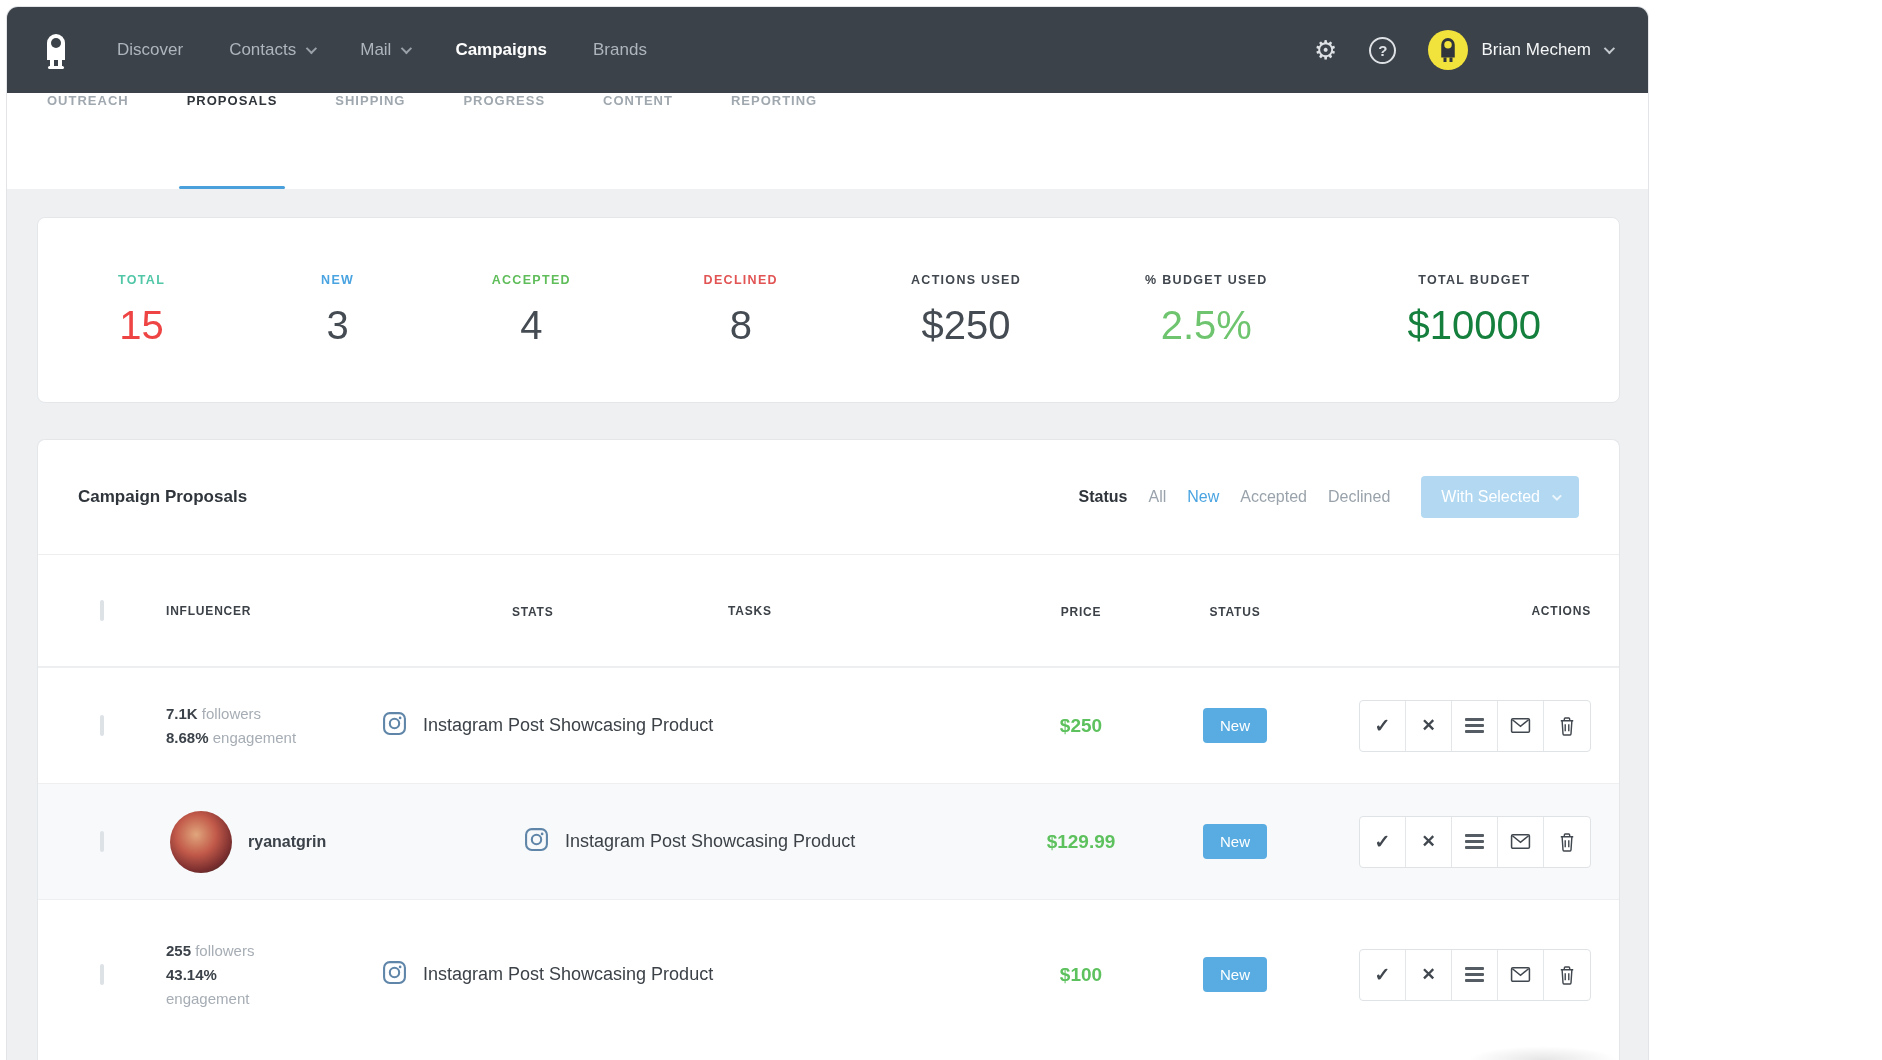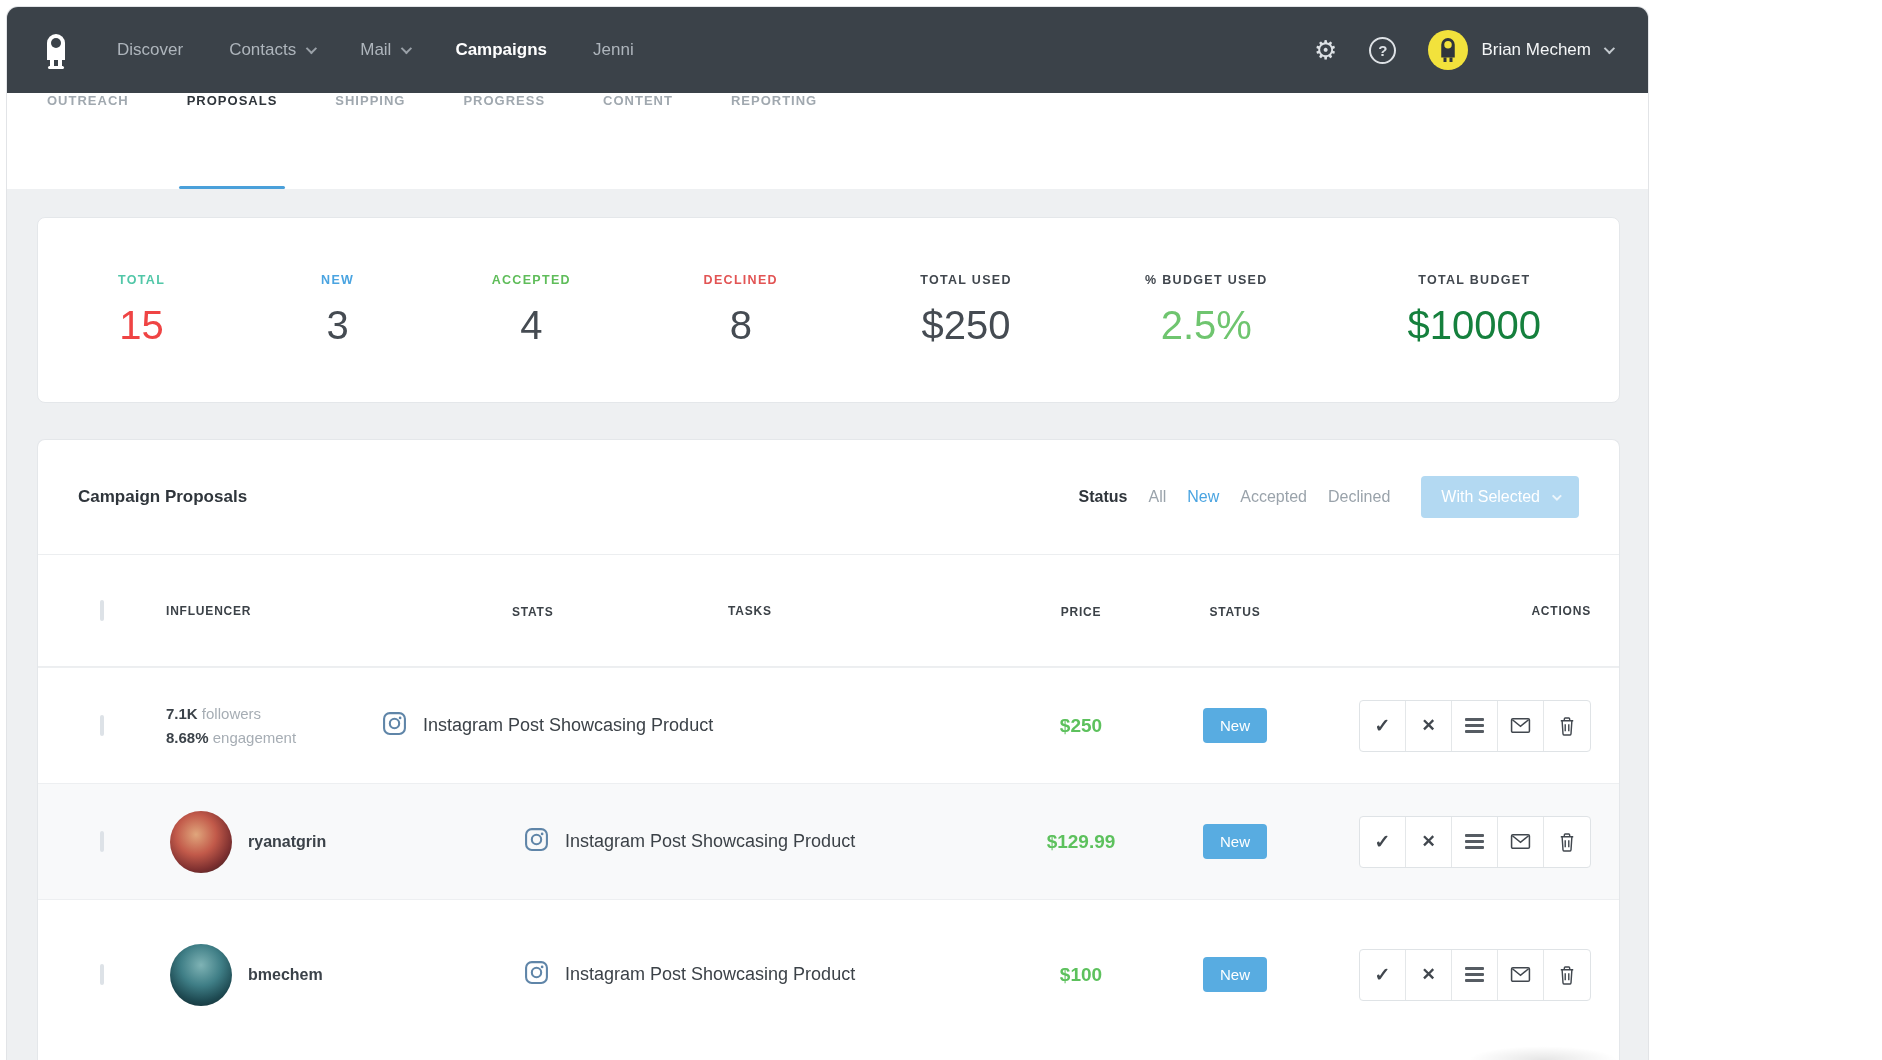--- a/index.html
+++ b/index.html
@@ -134,7 +134,7 @@
       <span>Campaigns</span>
     </div>
     <div class="nav-item">
-      <span>Jenni</span>
+      <span>Brands</span>
     </div>
     <div class="nav-right">
       <span class="gear">⚙</span>

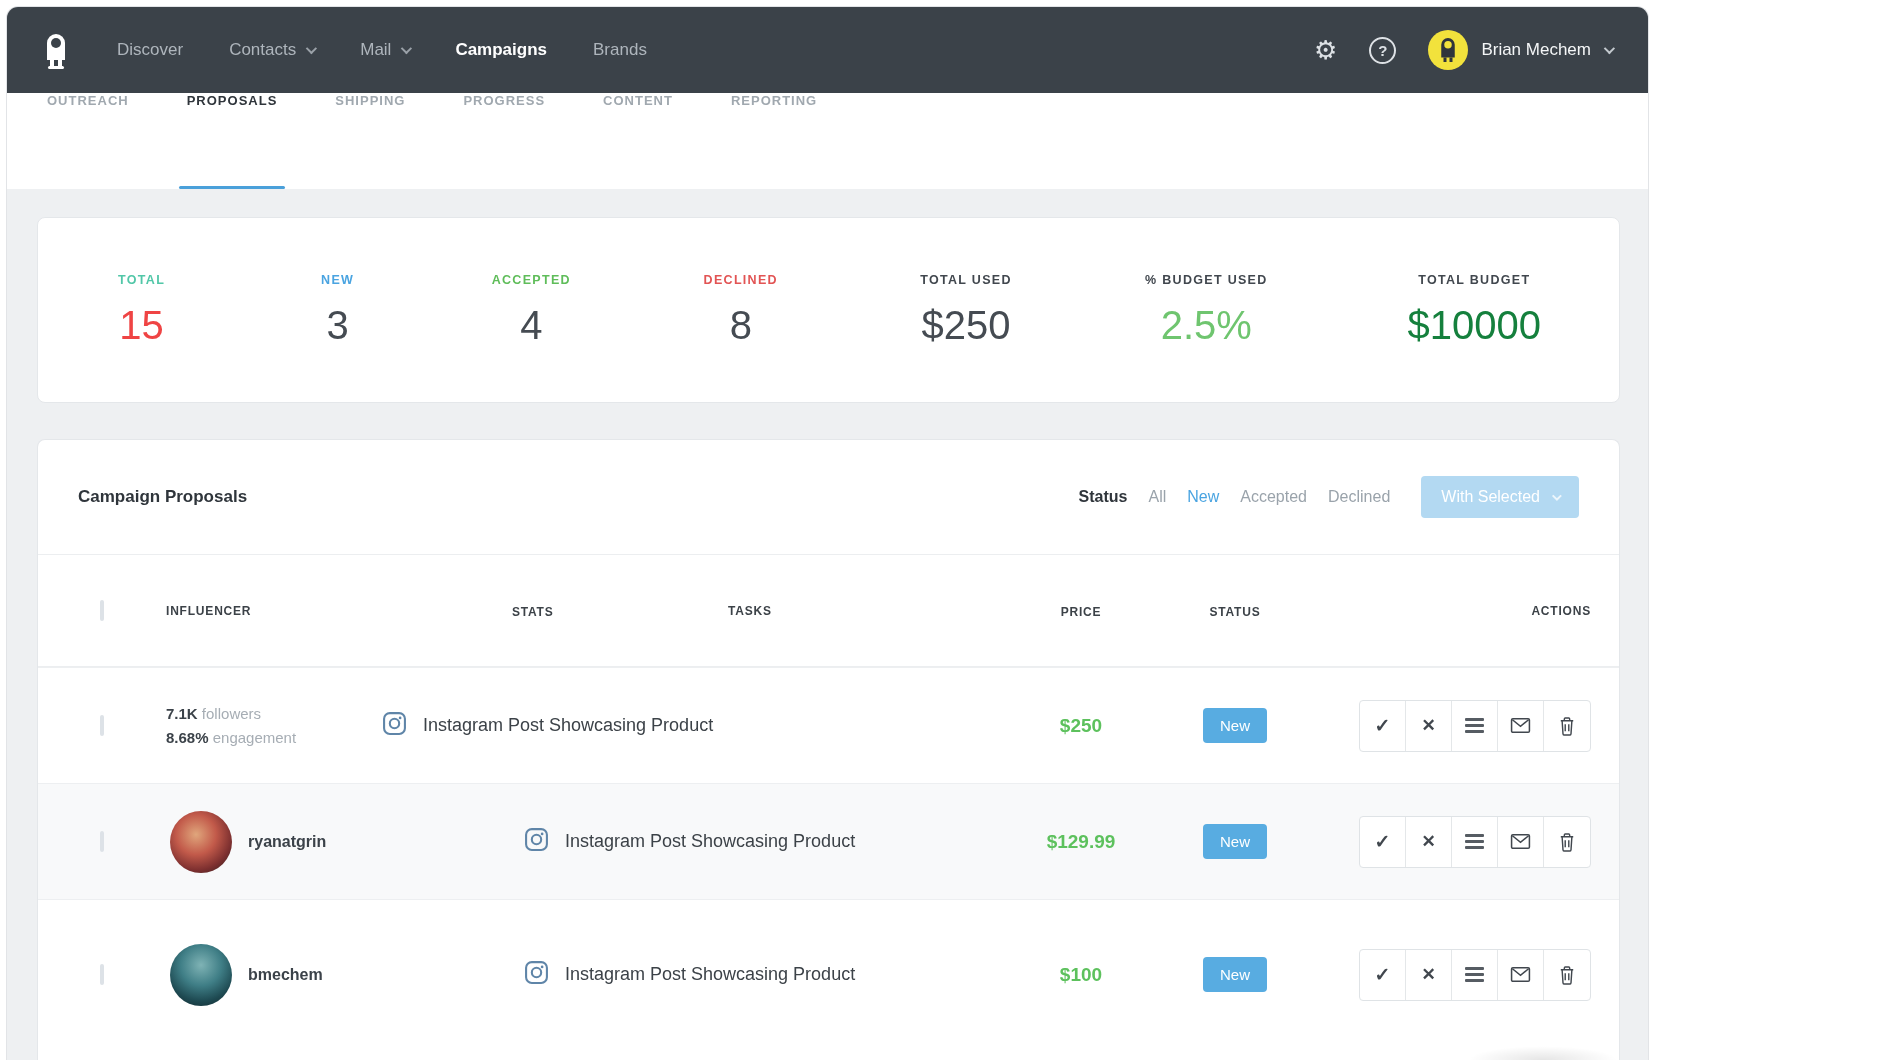--- a/index.html
+++ b/index.html
@@ -196,7 +196,7 @@
         <span class="stat-value" style="color: rgb(69, 75, 82);">8</span>
       </div>
       <div class="stat">
-        <span class="stat-label" style="color: rgb(65, 71, 78);">TOTAL USED</span>
+        <span class="stat-label" style="color: rgb(65, 71, 78);">ACTIONS USED</span>
         <span class="stat-value" style="color: rgb(69, 75, 82);">$250</span>
       </div>
       <div class="stat">

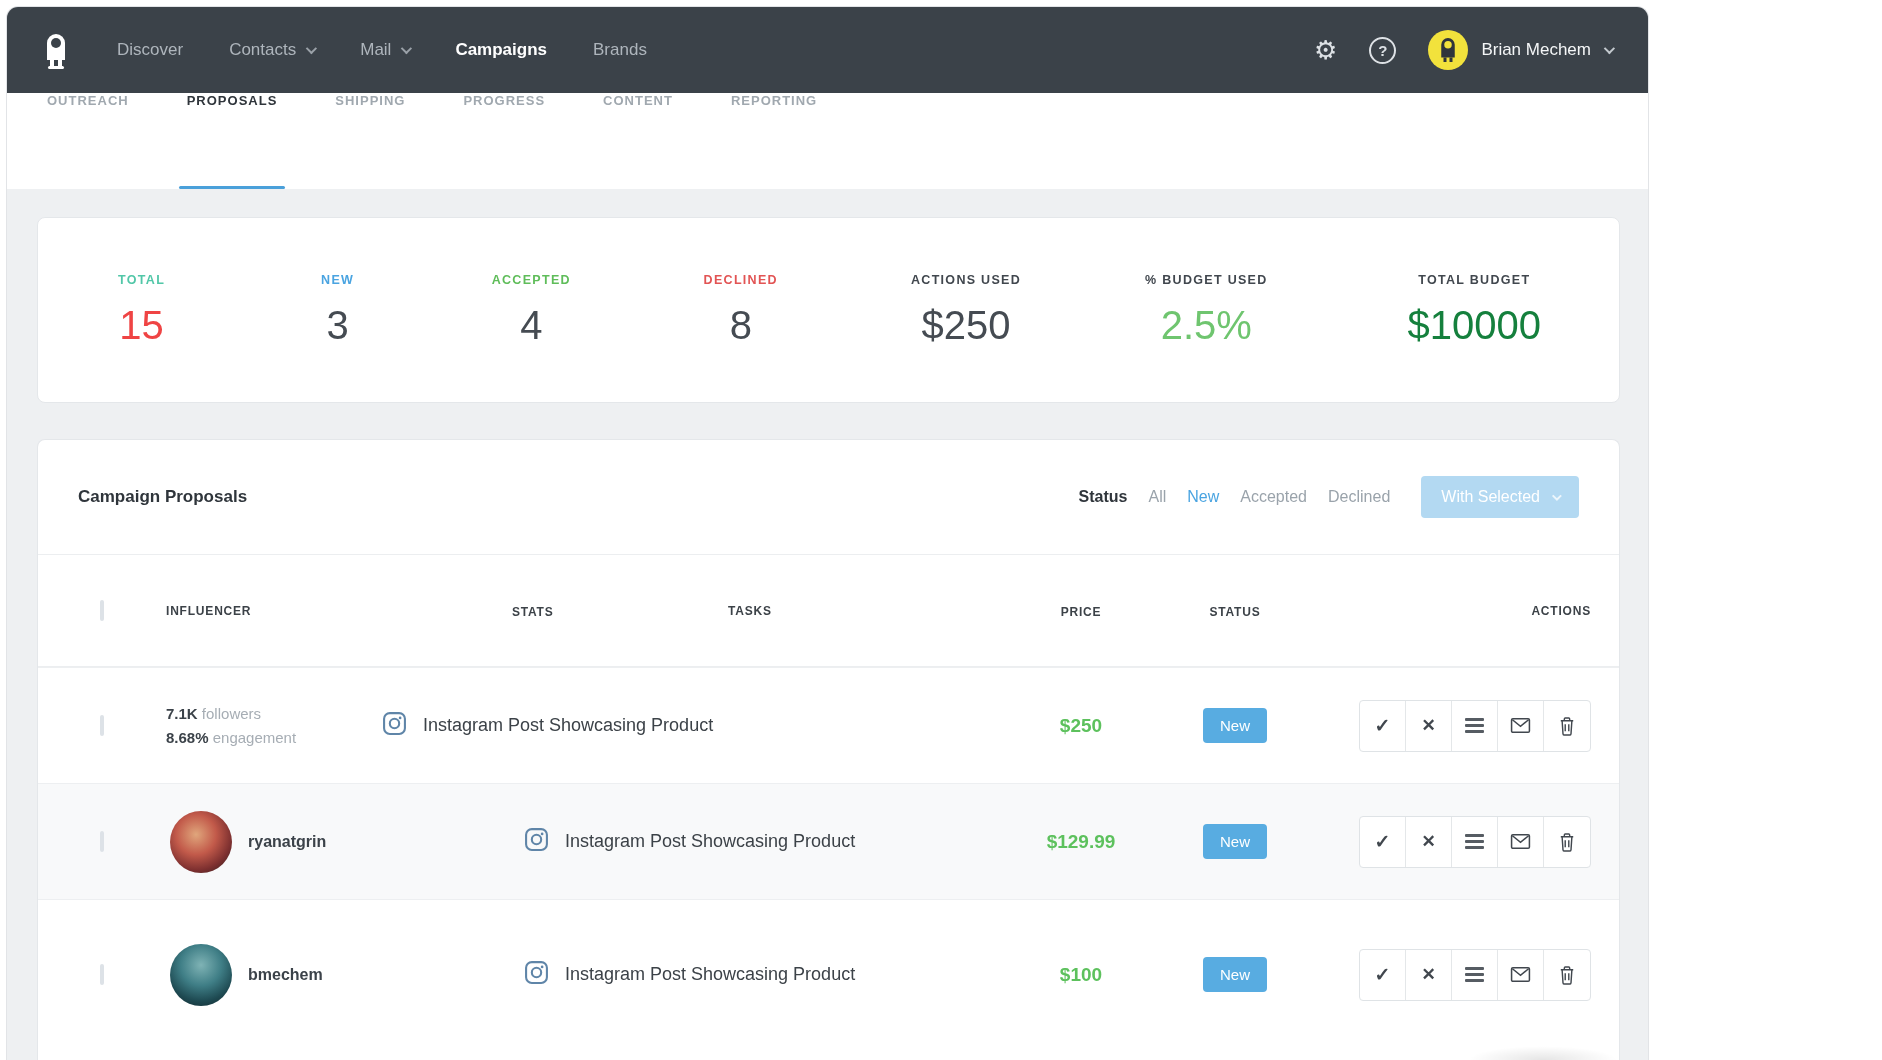--- a/index.html
+++ b/index.html
@@ -341,6 +341,11 @@
           <span class="avatar a3"></span>
           <span class="name">bmechem</span>
         </div>
+        <div class="c-stats">
+          <div class="stat-line"><b>255</b> <span>followers</span></div>
+          <div class="stat-line"><b>43.14%</b></div>
+          <div class="stat-line"><span>engagement</span></div>
+        </div>
         <div class="c-tasks">
           <span>
             <svg width="25" height="25" viewBox="0 0 24 24" fill="none" stroke="#5f85a8" stroke-width="2">

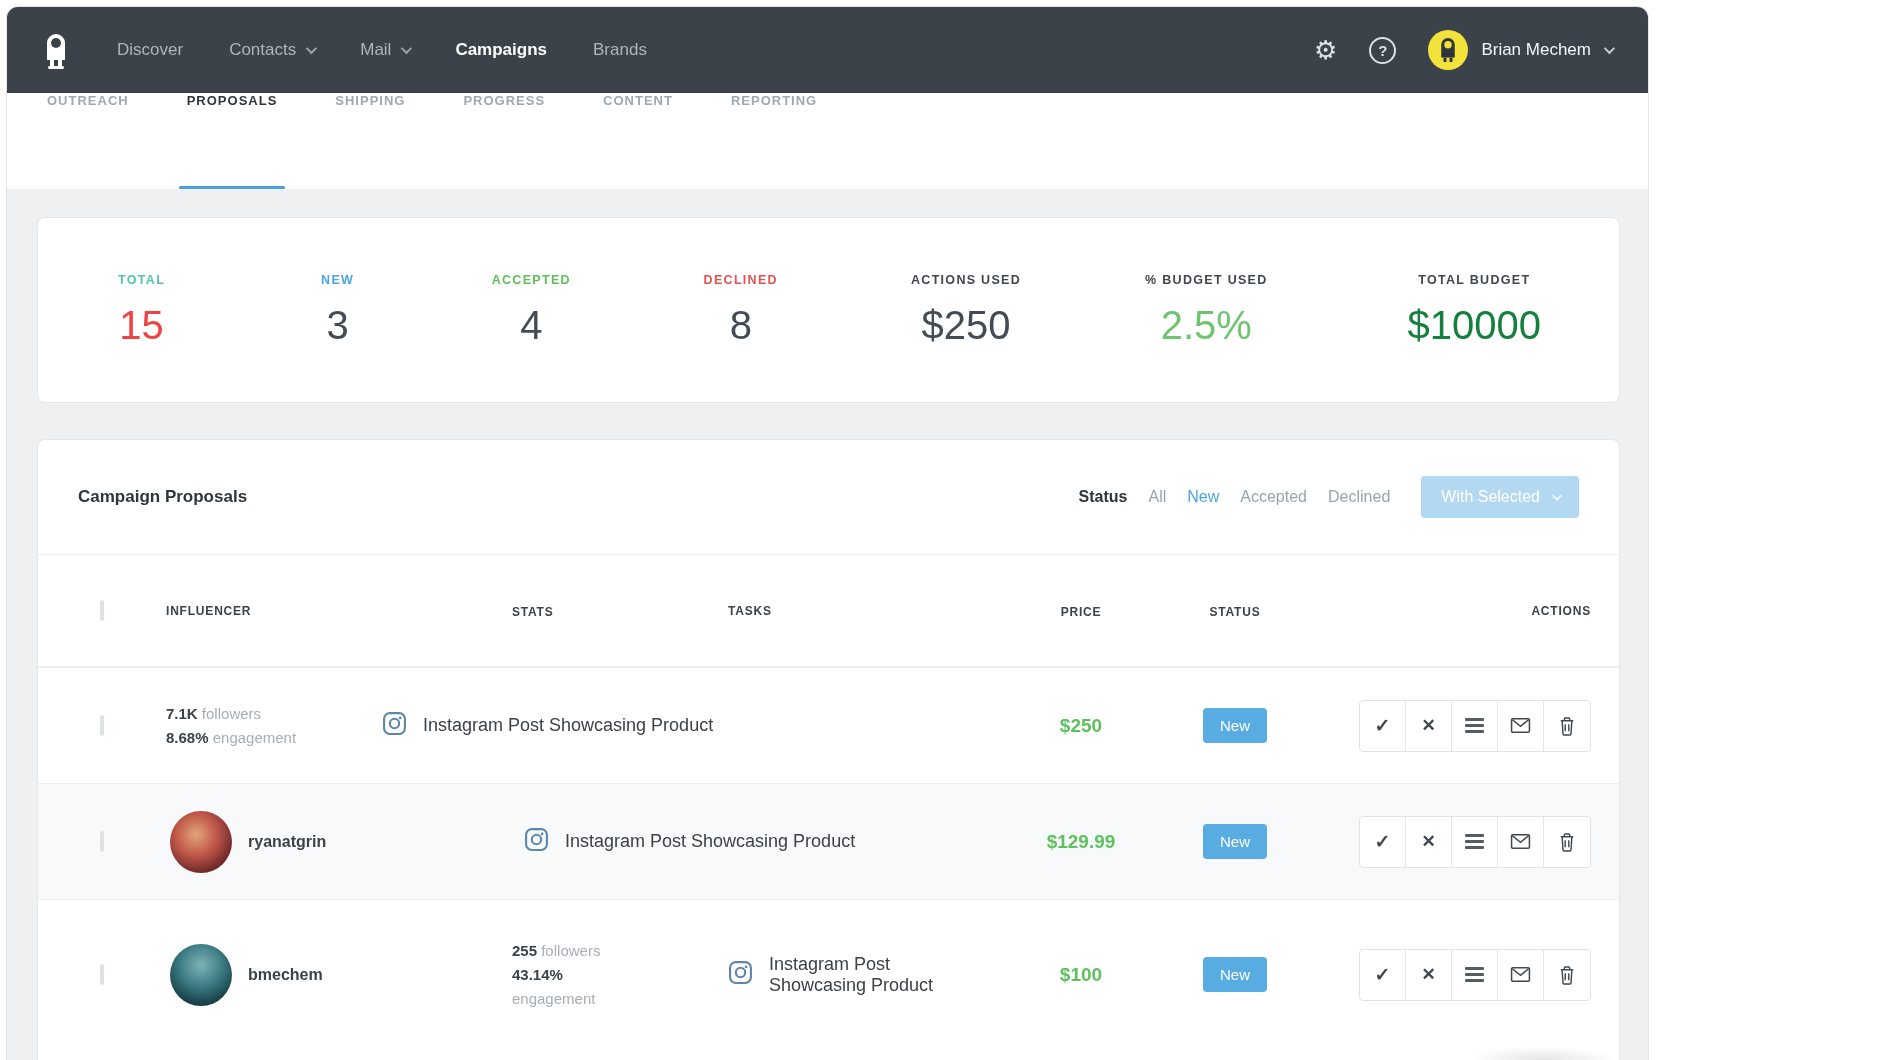--- a/index.html
+++ b/index.html
@@ -337,10 +337,6 @@
 
       <div class="trow row" style="min-height:150px;">
         <div class="c-check"><span class="box"></span></div>
-        <div class="c-influencer">
-          <span class="avatar a3"></span>
-          <span class="name">bmechem</span>
-        </div>
         <div class="c-stats">
           <div class="stat-line"><b>255</b> <span>followers</span></div>
           <div class="stat-line"><b>43.14%</b></div>

